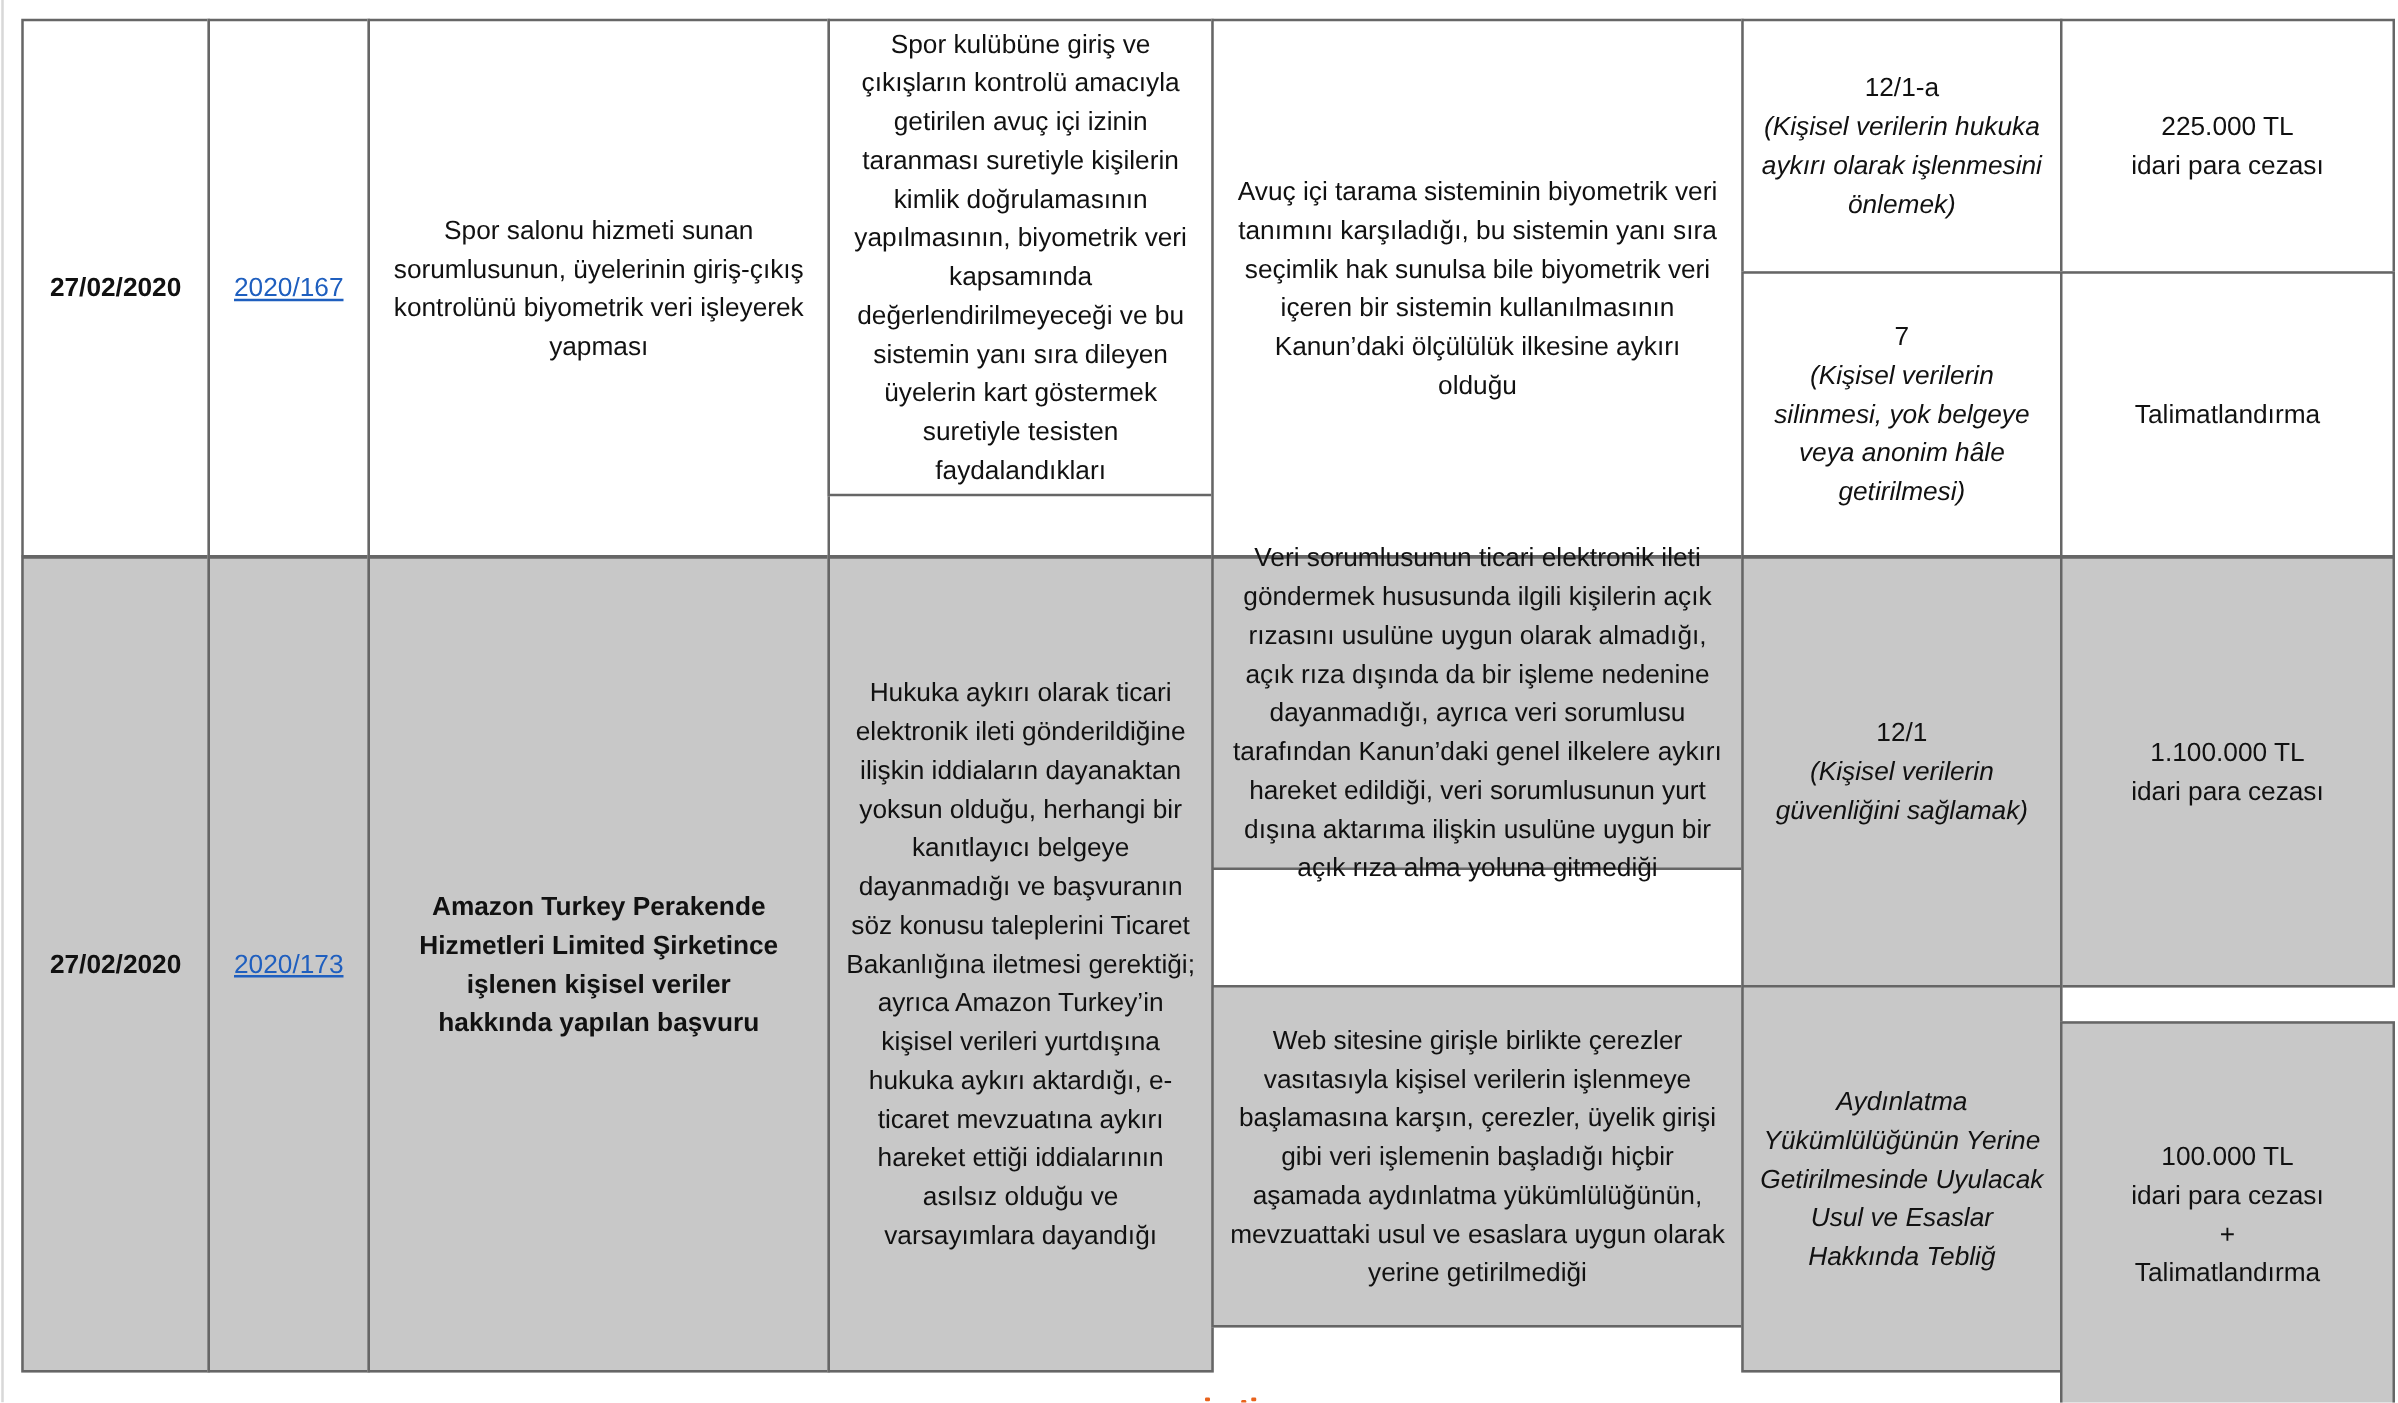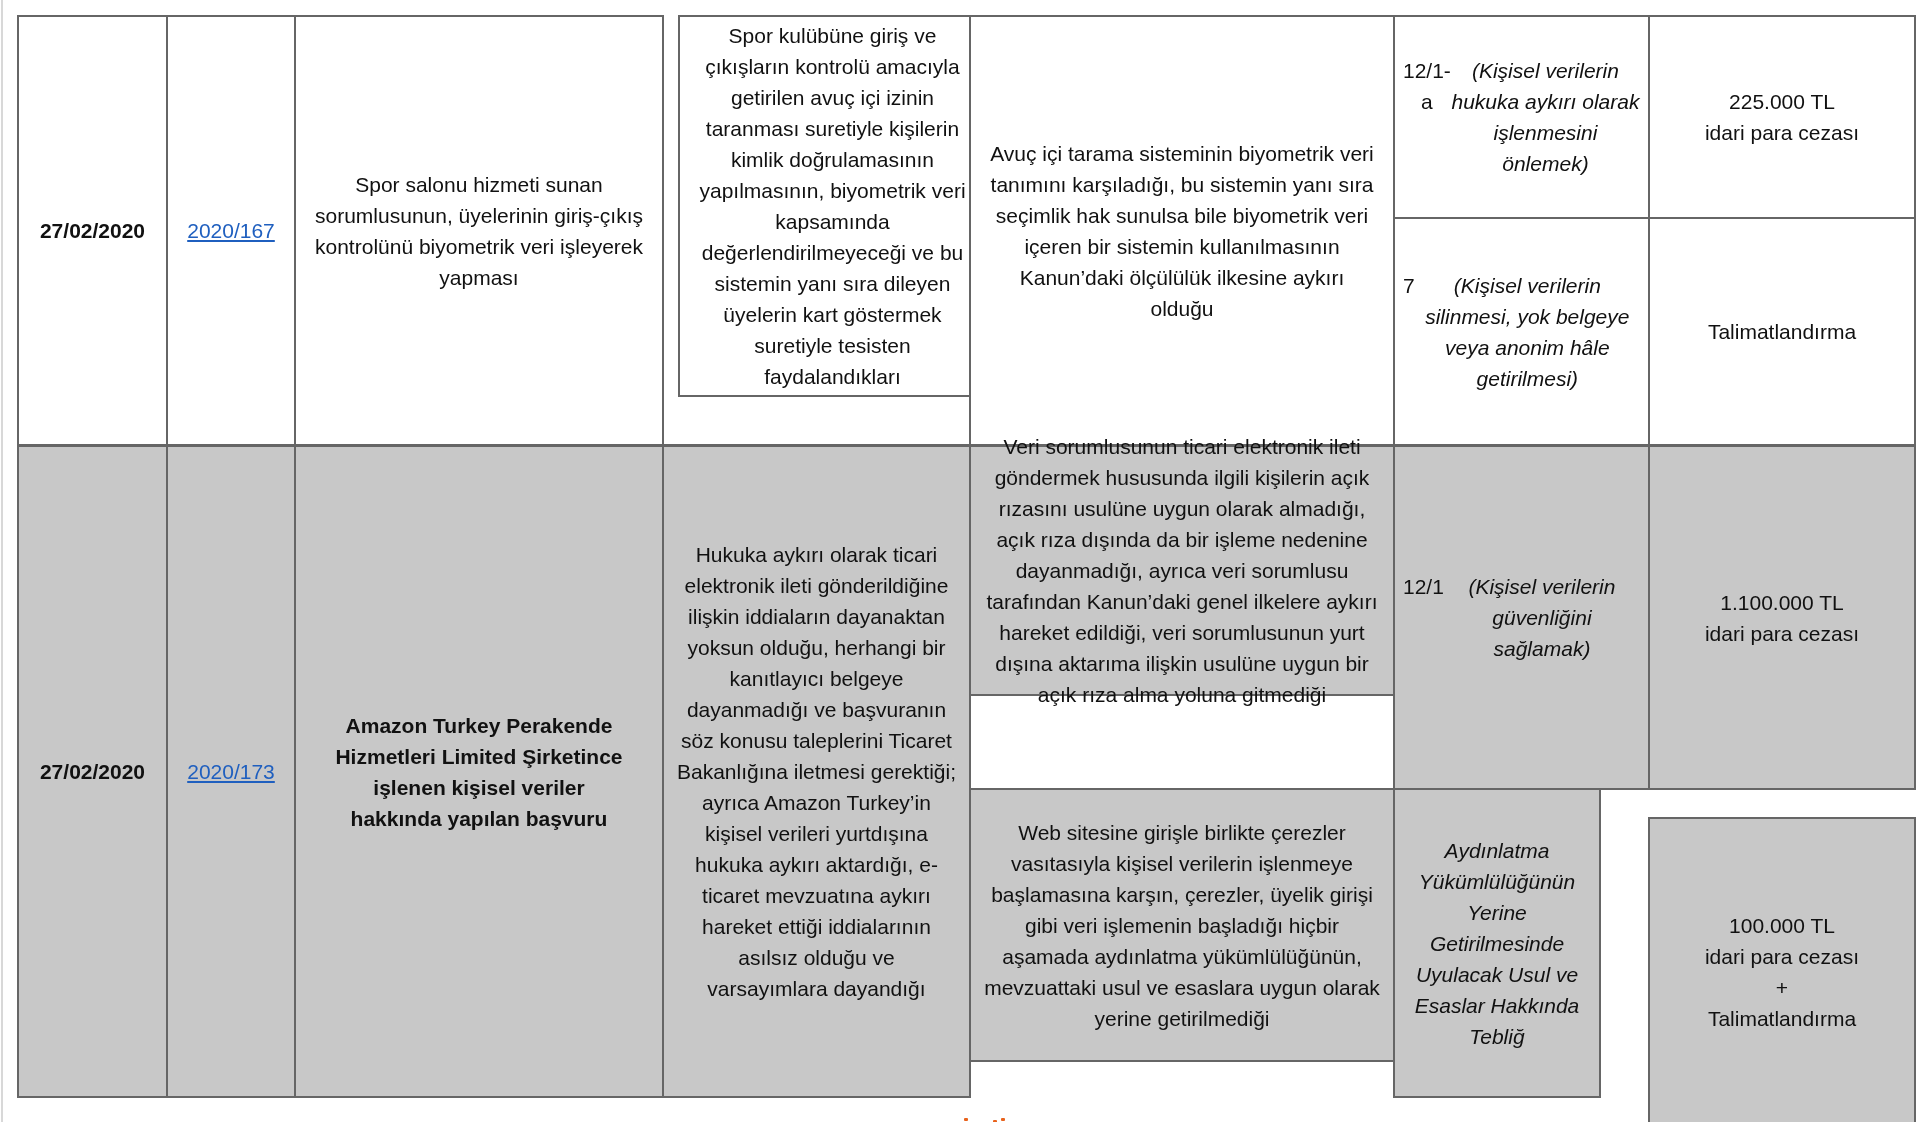--- a/index.html
+++ b/index.html
@@ -44,7 +44,7 @@
   <div class="cell row1" style="left:294px; top:15px; width:370px; height:431px; padding:0 14px;">
     <span>Spor salonu hizmeti sunan sorumlusunun, üyelerinin giriş-çıkış kontrolünü biyometrik veri işleyerek yapması</span>
   </div>
-  <div class="cell row1" style="left:678px; top:15px; width:309px; height:382px; padding:0 12px;">
+  <div class="cell row1" style="left:662px; top:15px; width:309px; height:382px; padding:0 12px;">
     <span>Spor kulübüne giriş ve çıkışların kontrolü amacıyla getirilen avuç içi izinin taranması suretiyle kişilerin kimlik doğrulamasının yapılmasının, biyometrik veri kapsamında değerlendirilmeyeceği ve bu sistemin yanı sıra dileyen üyelerin kart göstermek suretiyle tesisten faydalandıkları</span>
   </div>
   <div class="cell row1" style="left:969px; top:15px; width:426px; height:431px; padding:0 16px;">

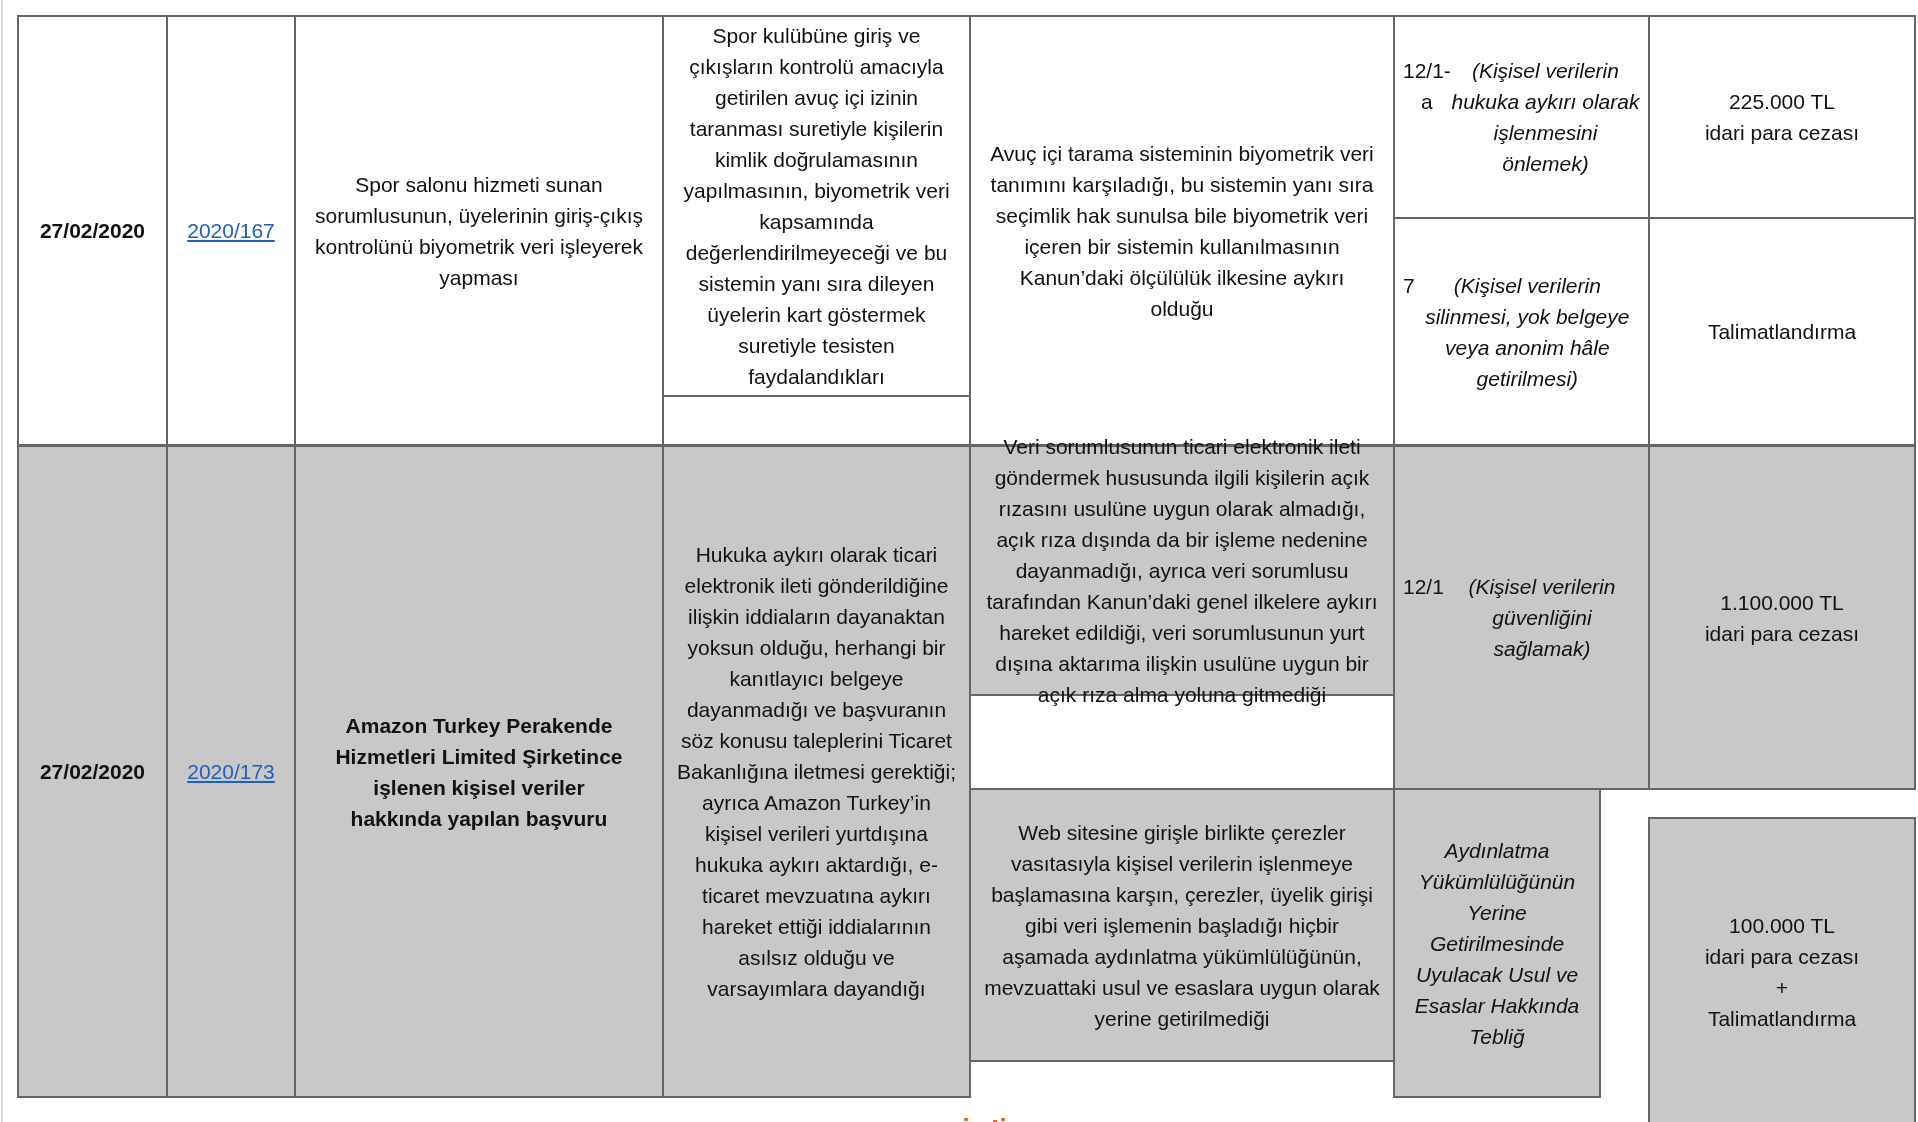--- a/index.html
+++ b/index.html
@@ -24,7 +24,7 @@
   .link { color: #1f5fbf; text-decoration: underline; cursor: pointer; }
   .multi { white-space: pre-line; }
   .italic { font-style: italic; }
-  .stack { display: flex; flex-direction: row; align-items: flex-start; }
+  .stack { display: flex; flex-direction: column; align-items: center; }
   .orange-bits { position: absolute; top: 1117px; height: 5px; }
   .dot { position: absolute; width: 4px; height: 3px; background: #e8621c; border-radius: 1px; }
 </style>

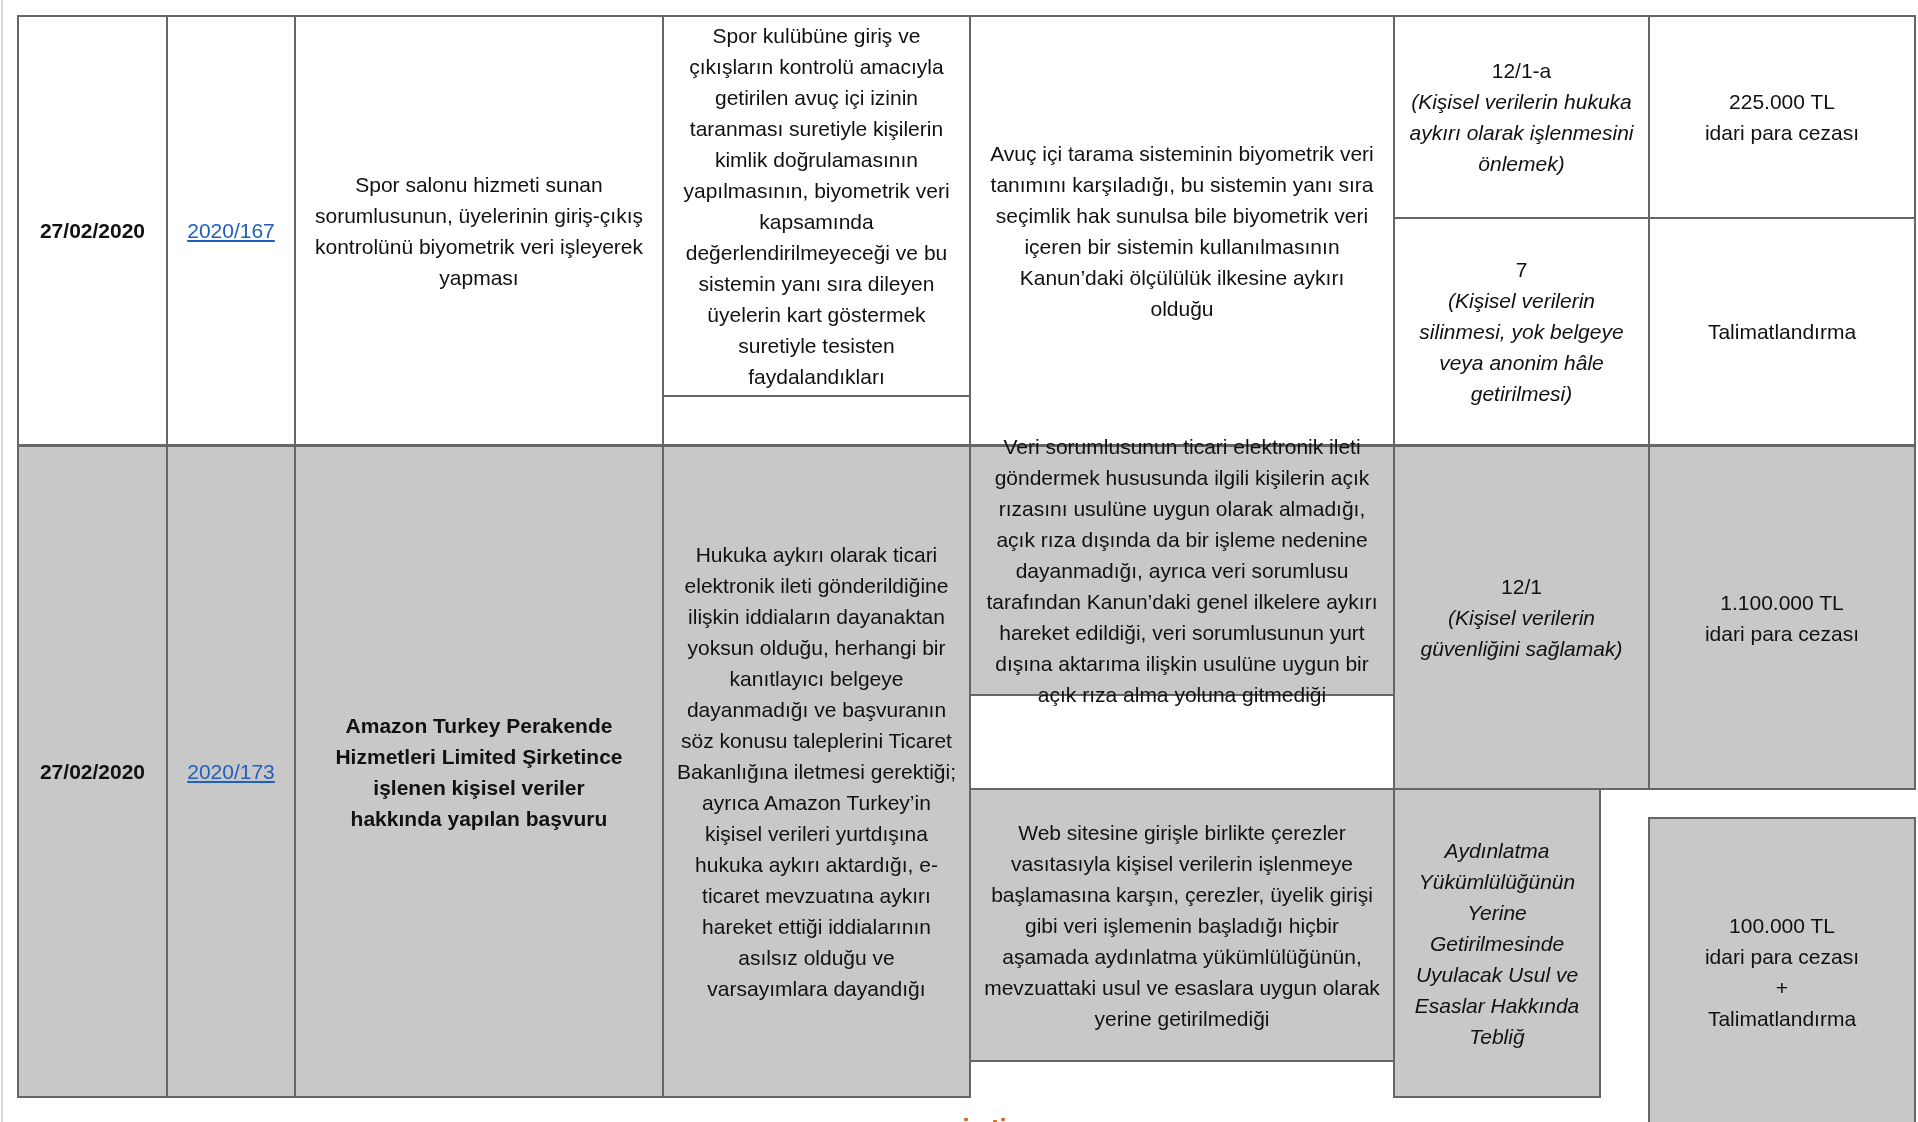--- a/index.html
+++ b/index.html
@@ -98,7 +98,7 @@
     <span class="multi">1.100.000 TL
 idari para cezası</span>
   </div>
-  <div class="cell row2" style="left:1393px; top:788px; width:208px; height:310px;">
+  <div class="cell row2" style="left:1393px; top:788px; width:257px; height:310px;">
     <span class="italic">Aydınlatma Yükümlülüğünün Yerine Getirilmesinde Uyulacak Usul ve Esaslar Hakkında Tebliğ</span>
   </div>
   <div class="cell row2" style="left:1648px; top:788px; width:268px; height:310px;margin-top:29px;">

